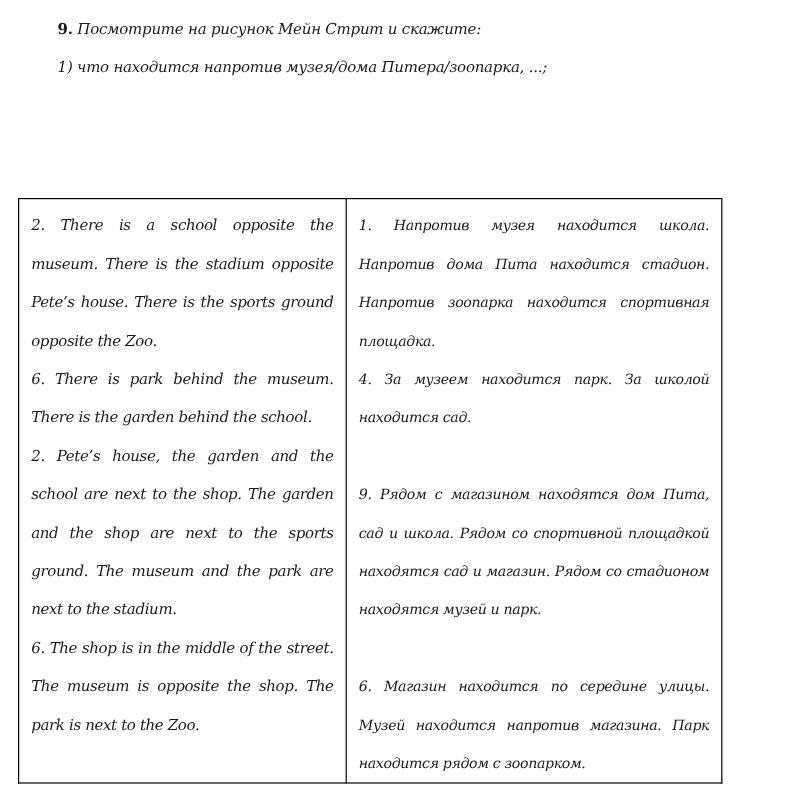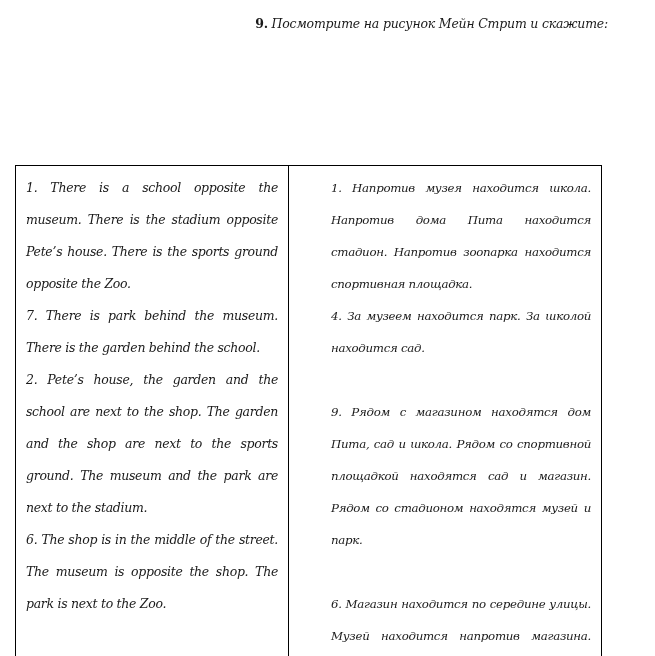--- a/index.html
+++ b/index.html
@@ -8,7 +8,7 @@
     font-family: "DejaVu Serif", "Liberation Serif", serif;
     color: #1a1a1a;
   }
-  .task { position: absolute; left: 48px; top: 8px; width: 560px; text-align: right; }
+  .task { position: absolute; left: 48px; top: 8px; width: 560px; }
   .task-line {
     height: 32px; line-height: 32px; font-size: 12.5px;
     font-style: italic; white-space: nowrap; letter-spacing: -0.2px;

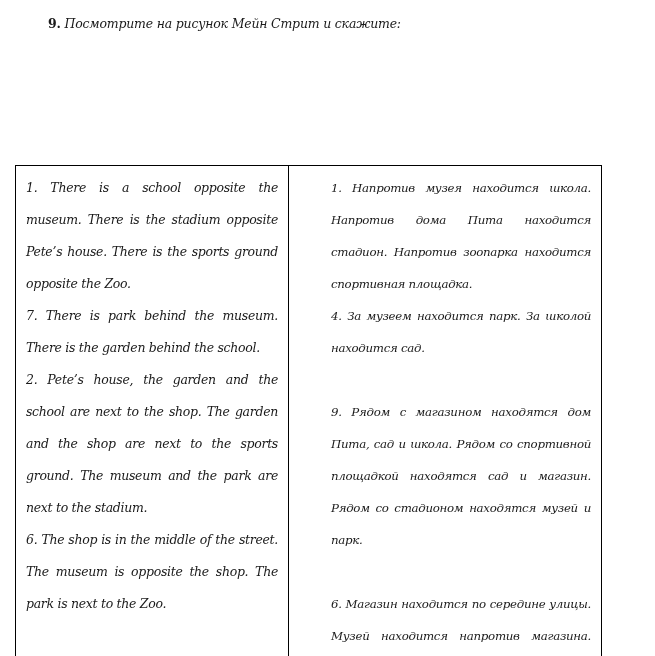--- a/index.html
+++ b/index.html
@@ -39,6 +39,7 @@
     <span class="num">9.</span>
     <span>Посмотрите на рисунок Мейн Стрит и скажите:</span>
   </div>
+  <div class="task-line">1) что находится напротив музея/дома Питера/зоопарка, ...;</div>
 </div>
 
 <table class="answers">

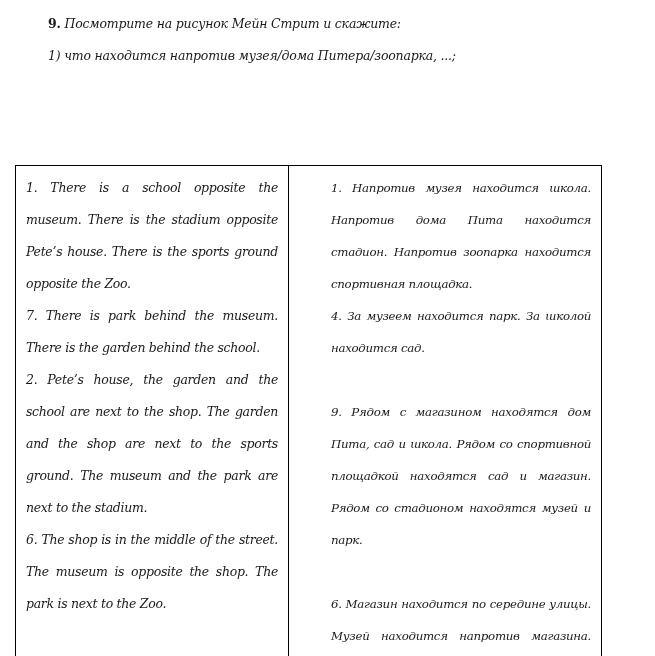--- a/index.html
+++ b/index.html
@@ -46,7 +46,7 @@
   <tbody>
       <tr>
     <td class="col-en">
-      <div class="para">1. There is a school opposite the museum. There is the stadium opposite Pete’s house. There is the sports ground opposite the Zoo.</div>
+      <div class="para">2. There is a school opposite the museum. There is the stadium opposite Pete’s house. There is the sports ground opposite the Zoo.</div>
       <div class="para">7. There is park behind the museum. There is the garden behind the school.</div>
       <div class="para">2. Pete’s house, the garden and the school are next to the shop. The garden and the shop are next to the sports ground. The museum and the park are next to the stadium.</div>
       <div class="para">6. The shop is in the middle of the street. The museum is opposite the shop. The park is next to the Zoo.</div>

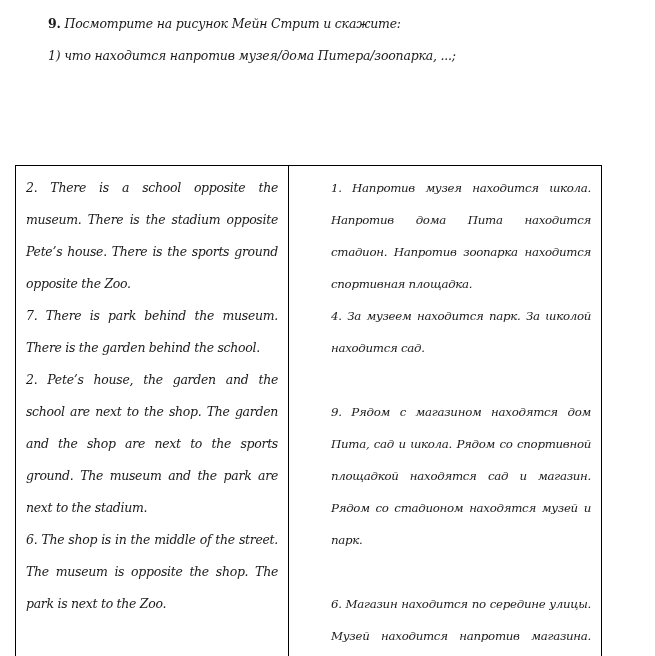--- a/index.html
+++ b/index.html
@@ -28,7 +28,7 @@
     font-size: 12.5px; line-height: 32px; text-align: justify;
     font-style: italic; letter-spacing: -0.3px;
   }
-  .col-ru .para { font-size: 11.8px; margin-left: 32px; }
+  .col-ru .para { font-size: 11.8px; }
   .gap { height: 32px; }
 </style>
 </head>

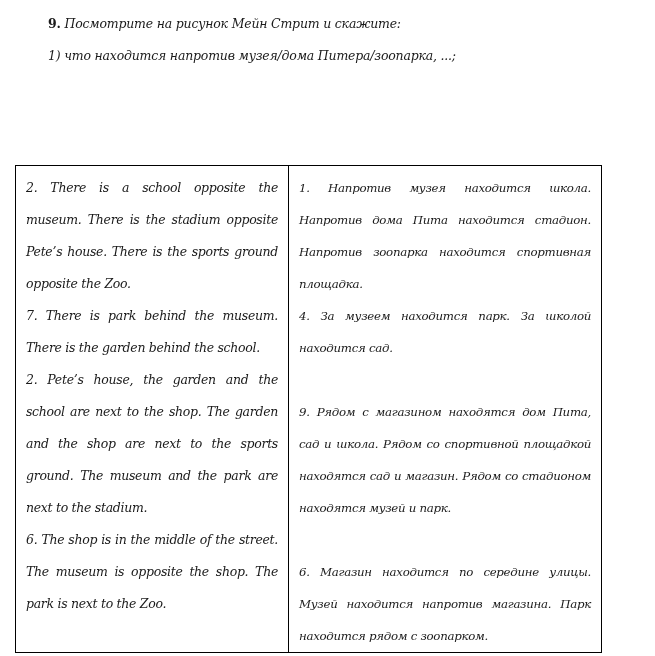--- a/index.html
+++ b/index.html
@@ -47,7 +47,7 @@
       <tr>
     <td class="col-en">
       <div class="para">2. There is a school opposite the museum. There is the stadium opposite Pete’s house. There is the sports ground opposite the Zoo.</div>
-      <div class="para">7. There is park behind the museum. There is the garden behind the school.</div>
+      <div class="para">6. There is park behind the museum. There is the garden behind the school.</div>
       <div class="para">2. Pete’s house, the garden and the school are next to the shop. The garden and the shop are next to the sports ground. The museum and the park are next to the stadium.</div>
       <div class="para">6. The shop is in the middle of the street. The museum is opposite the shop. The park is next to the Zoo.</div>
     </td>

